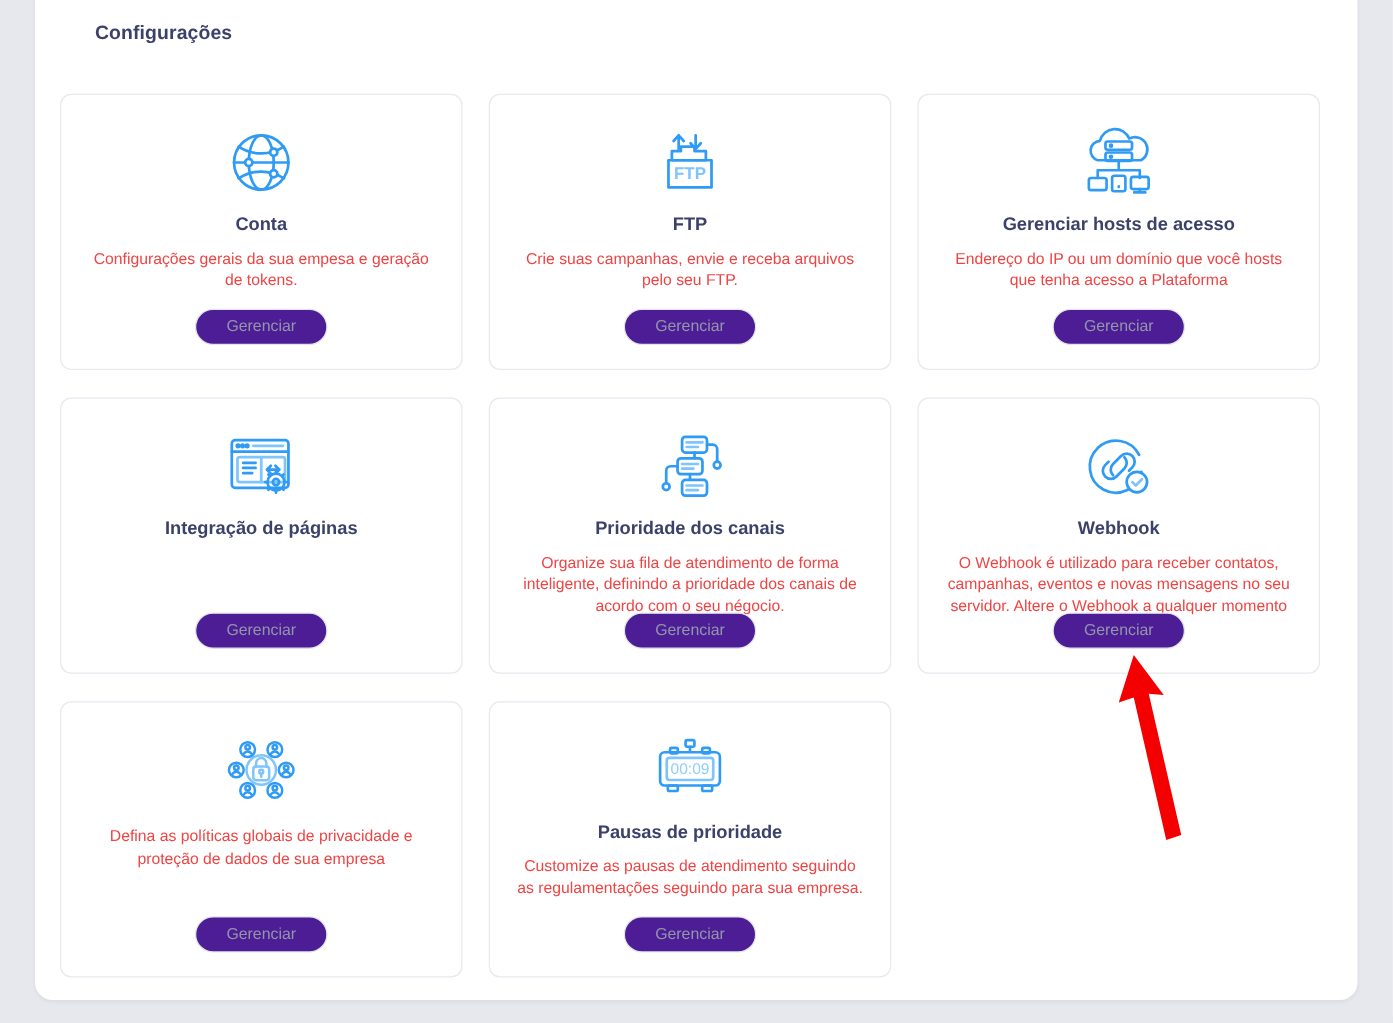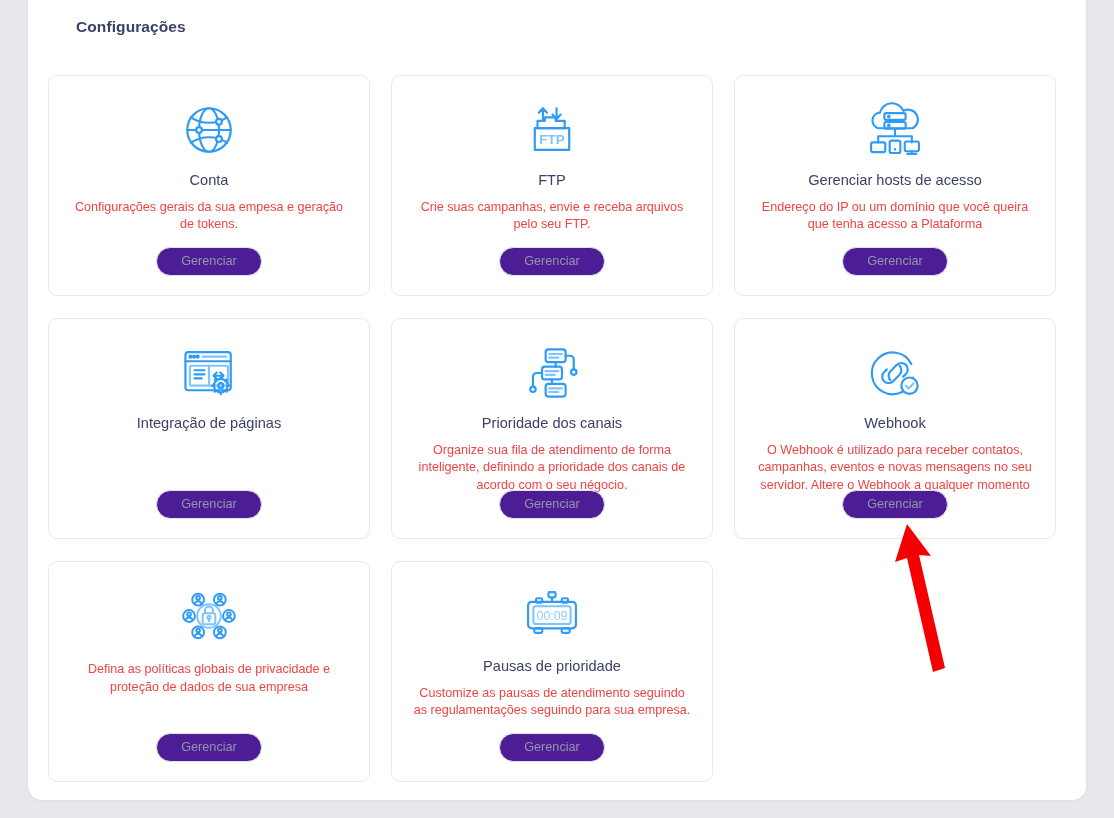--- a/index.html
+++ b/index.html
@@ -79,7 +79,7 @@
   .card-title {
     margin-top: 6px;
     font-size: 14.6px;
-    font-weight: normal;
+    font-weight: bold;
     color: #3b4168;
     text-align: center;
     line-height: 1.2;

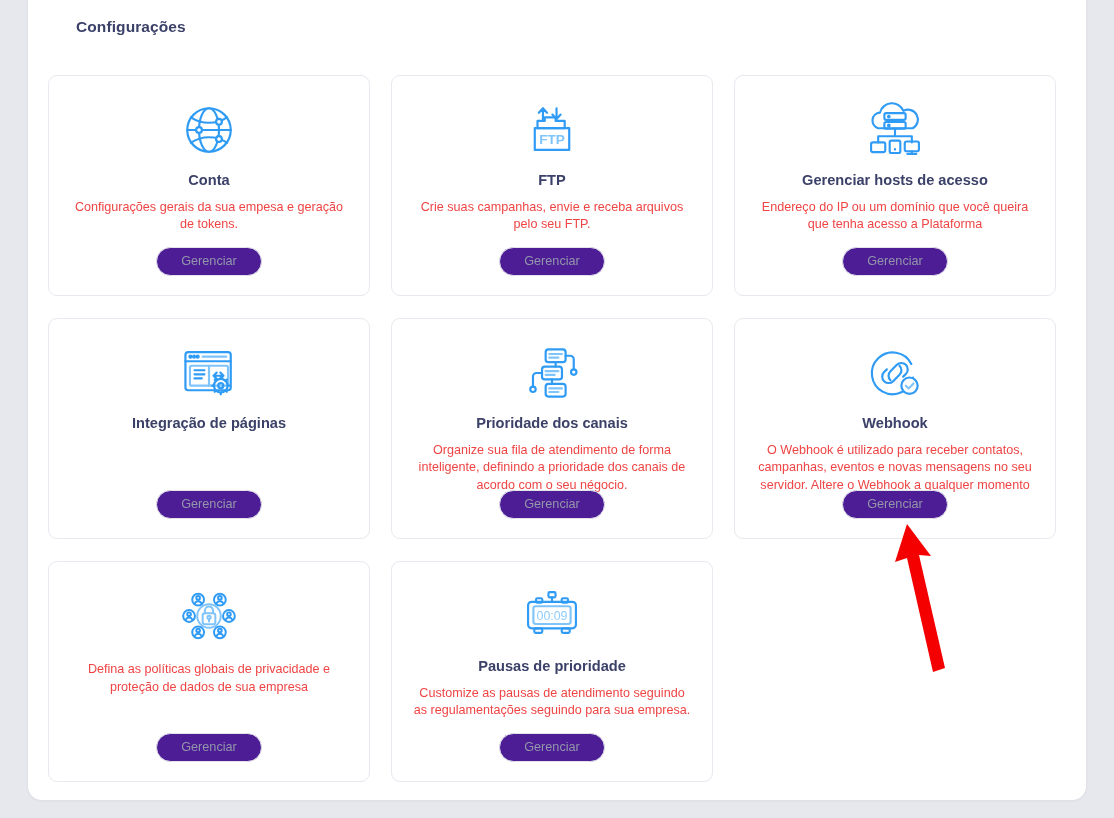--- a/index.html
+++ b/index.html
@@ -194,7 +194,7 @@
           </svg>
         </div>
         <div class="card-title">Gerenciar hosts de acesso</div>
-        <div class="card-desc">Endereço do IP ou um domínio que você queira que tenha acesso a Plataforma</div>
+        <div class="card-desc">Endereço do IP ou um domínio que você hosts que tenha acesso a Plataforma</div>
         <div class="card-btn-wrap">
           <button class="card-btn">Gerenciar</button>
         </div>

